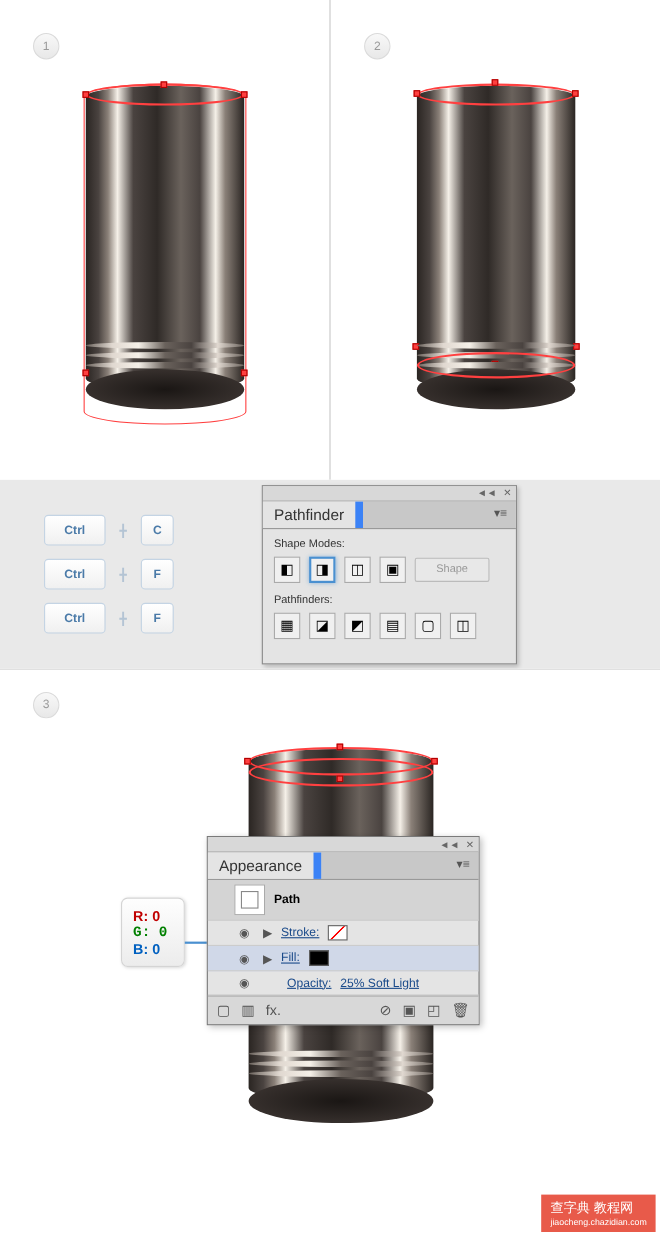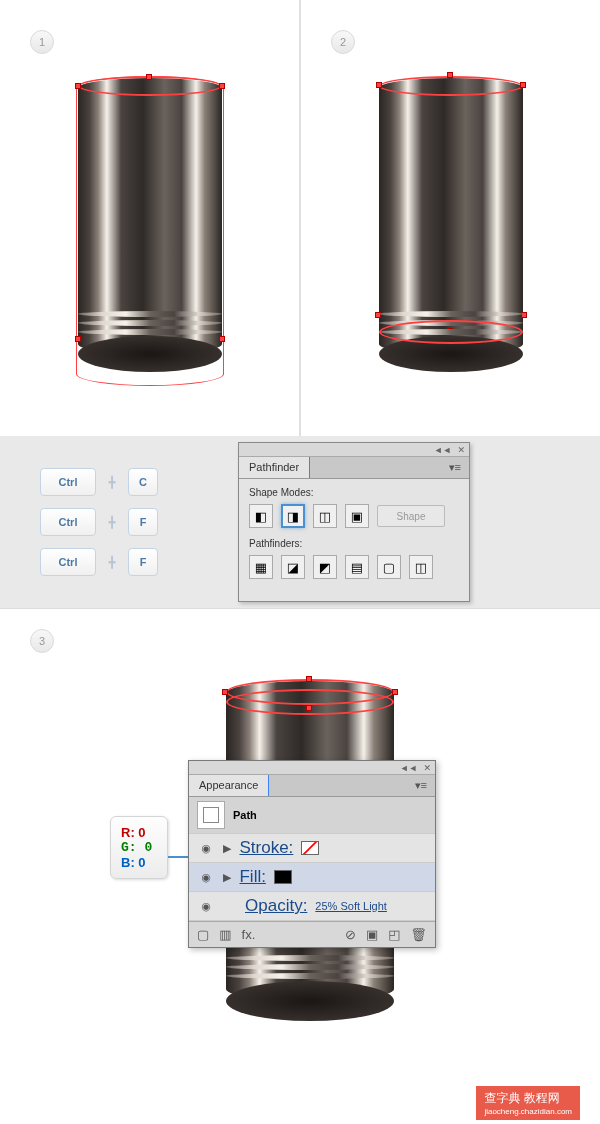--- a/index.html
+++ b/index.html
@@ -184,8 +184,8 @@
     .panel-tab {
       padding: 4px 10px;
       background: #e4e4e4;
-      border-right: 1px solid #3b82f6;
-      font-size: 11px;
+      border-right: 7px solid #3b82f6;
+      font-size: 14px;
       color: #333;
     }
     .panel-menu {

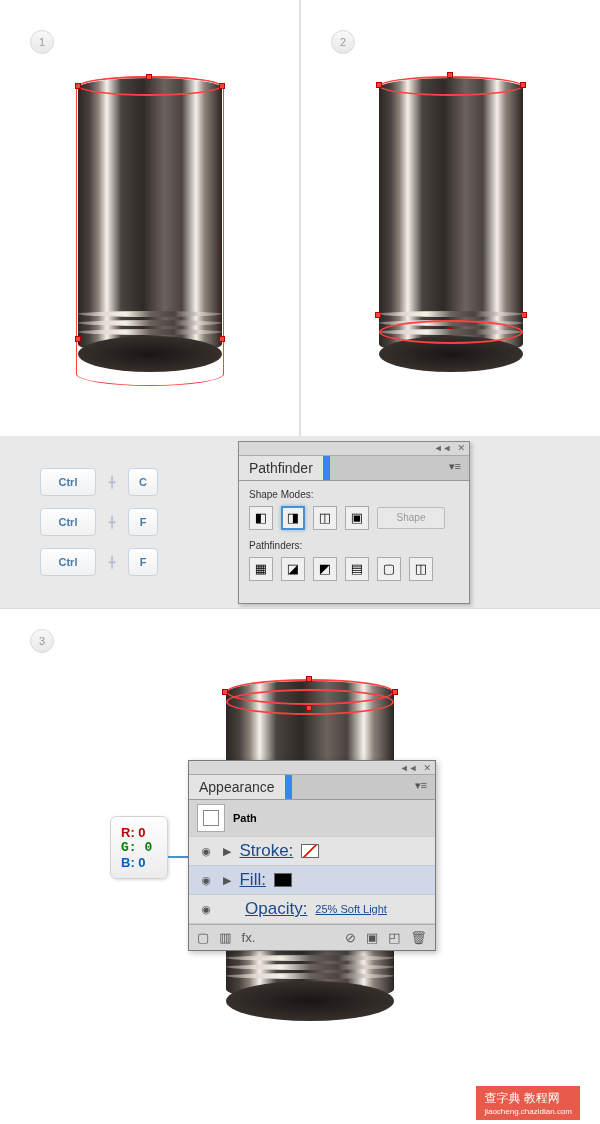--- a/index.html
+++ b/index.html
@@ -322,7 +322,7 @@
     .ap-row {
       display: flex;
       align-items: center;
-      padding: 4px 8px;
+      padding: 4px 24px;
       border-bottom: 1px solid #ccc;
       gap: 8px;
     }

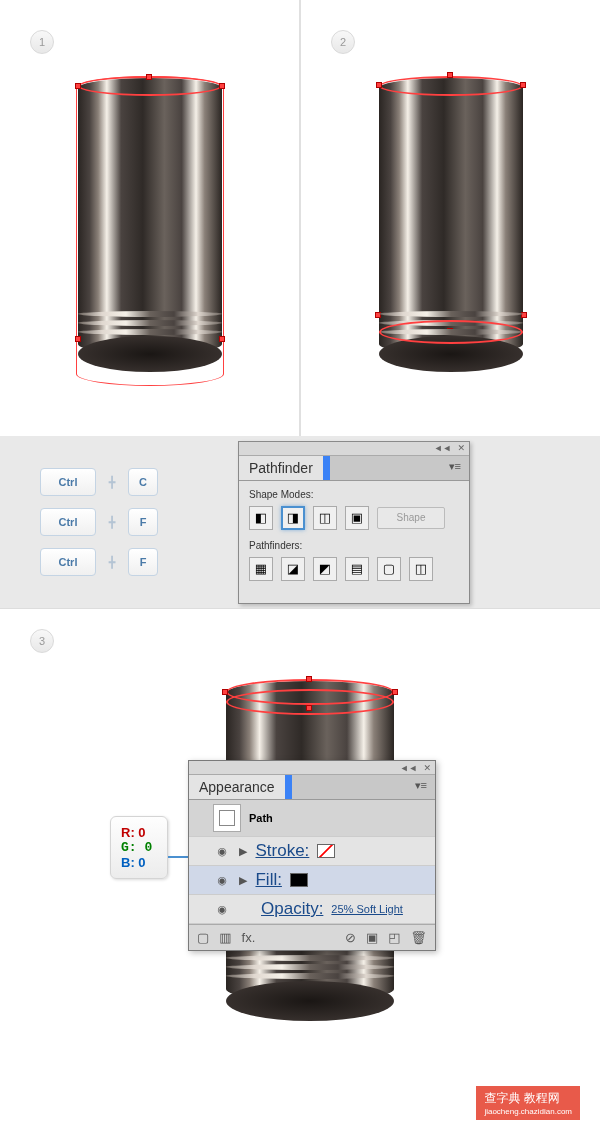--- a/index.html
+++ b/index.html
@@ -353,7 +353,7 @@
     .attr-label {
       color: #1a4a8a;
       text-decoration: underline;
-      font-size: 17px;
+      font-size: 11px;
       cursor: pointer;
     }
     .opacity-val {

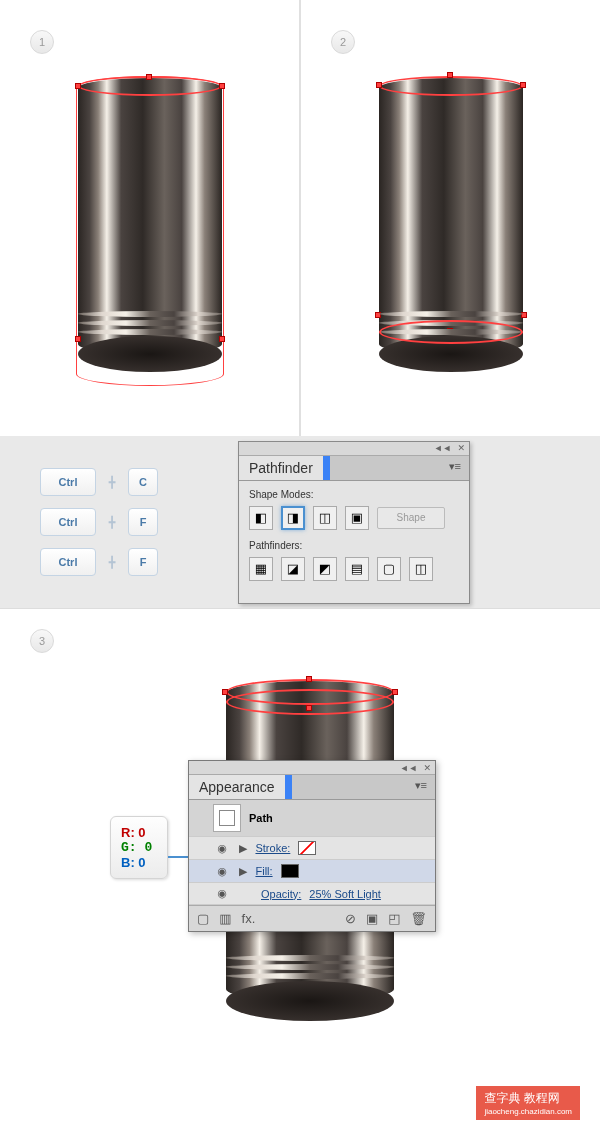--- a/index.html
+++ b/index.html
@@ -375,7 +375,7 @@
     .footer-wm {
       position: absolute;
       bottom: 4px;
-      right: 20px;
+      right: 4px;
       background: #e85a4a;
       color: #fff;
       padding: 4px 8px;

